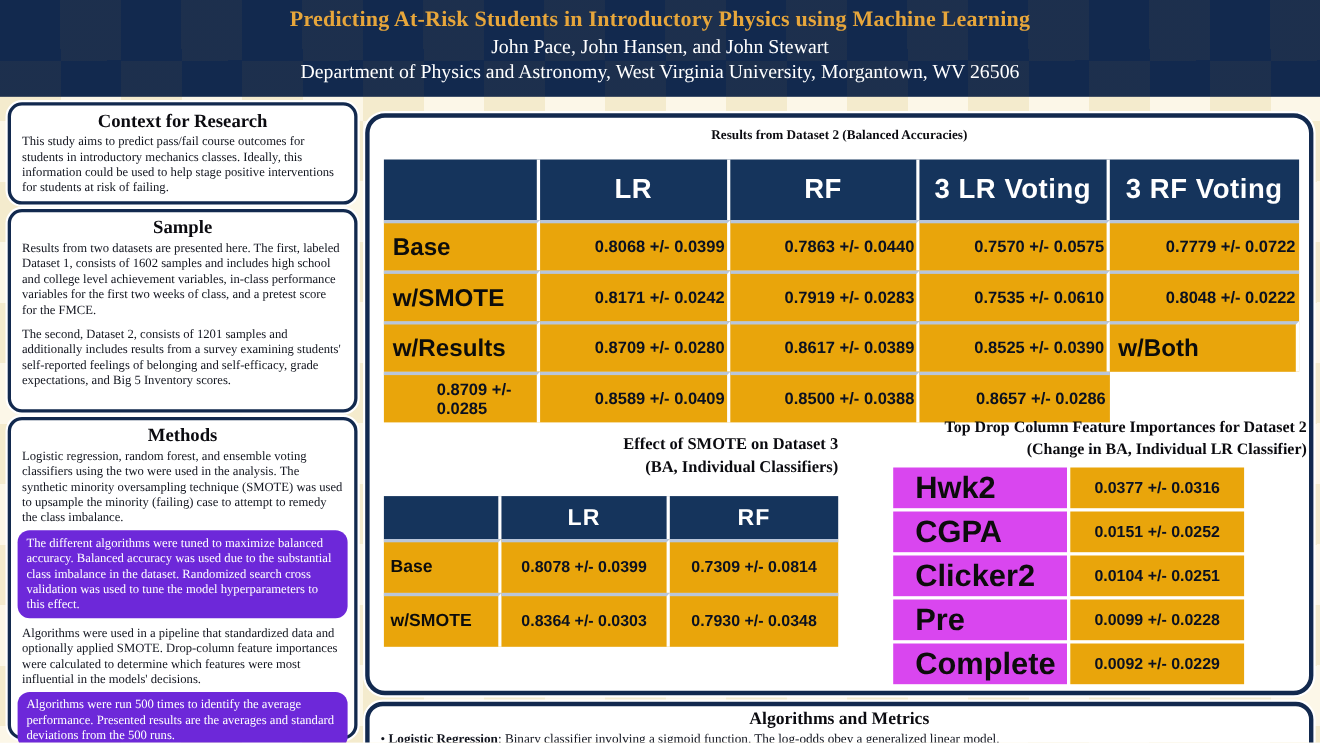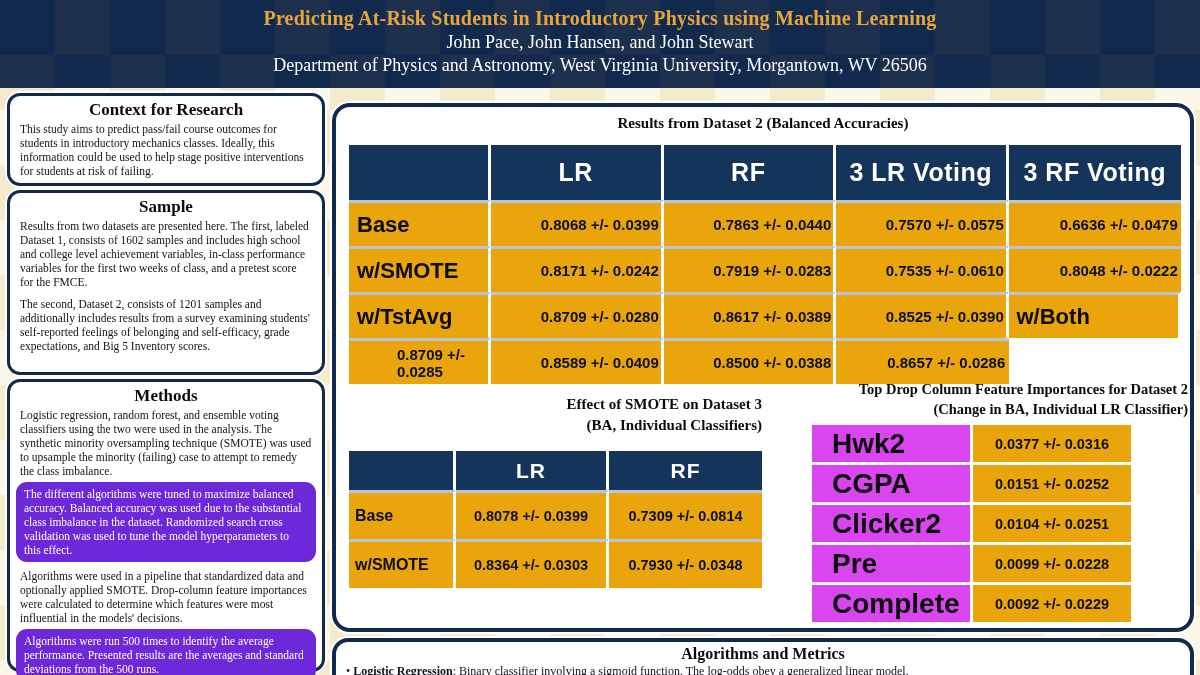--- a/index.html
+++ b/index.html
@@ -35,7 +35,7 @@
   
   .results-box{left:332px;top:103px;width:862px;height:529px;border-width:4px;border-radius:18px;}
   .panel-title{position:absolute;left:0;top:8px;width:100%;text-align:center;
-    font-size:15px;font-weight:bold;color:#0b0b10;}
+    font-size:12px;font-weight:bold;color:#0b0b10;}
   .sub-title{position:absolute;text-align:right;font-weight:bold;color:#0b0b10;
     font-size:14.5px;line-height:1.4;}
   

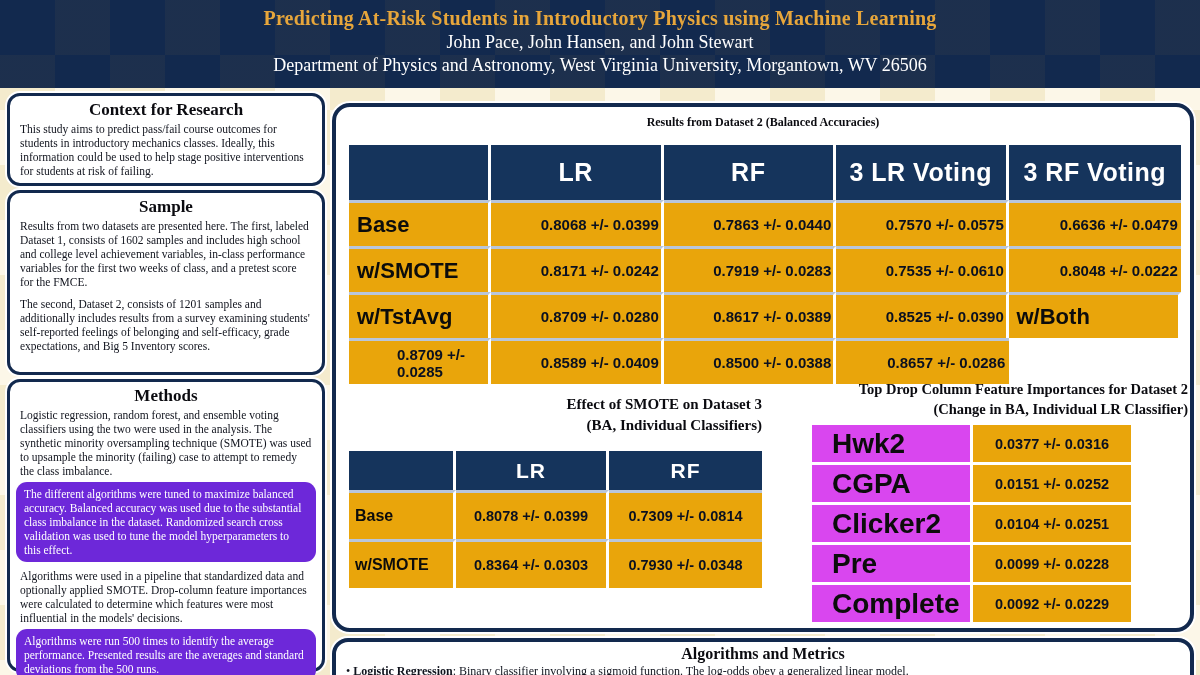--- a/index.html
+++ b/index.html
@@ -135,7 +135,7 @@
     <div class="vcell">0.8068 +/- 0.0399</div>
     <div class="vcell">0.7863 +/- 0.0440</div>
     <div class="vcell">0.7570 +/- 0.0575</div>
-    <div class="vcell last">0.6636 +/- 0.0479</div>
+    <div class="vcell last">0.7779 +/- 0.0722</div>
 
     <div class="lcell">w/SMOTE</div>
     <div class="vcell">0.8171 +/- 0.0242</div>

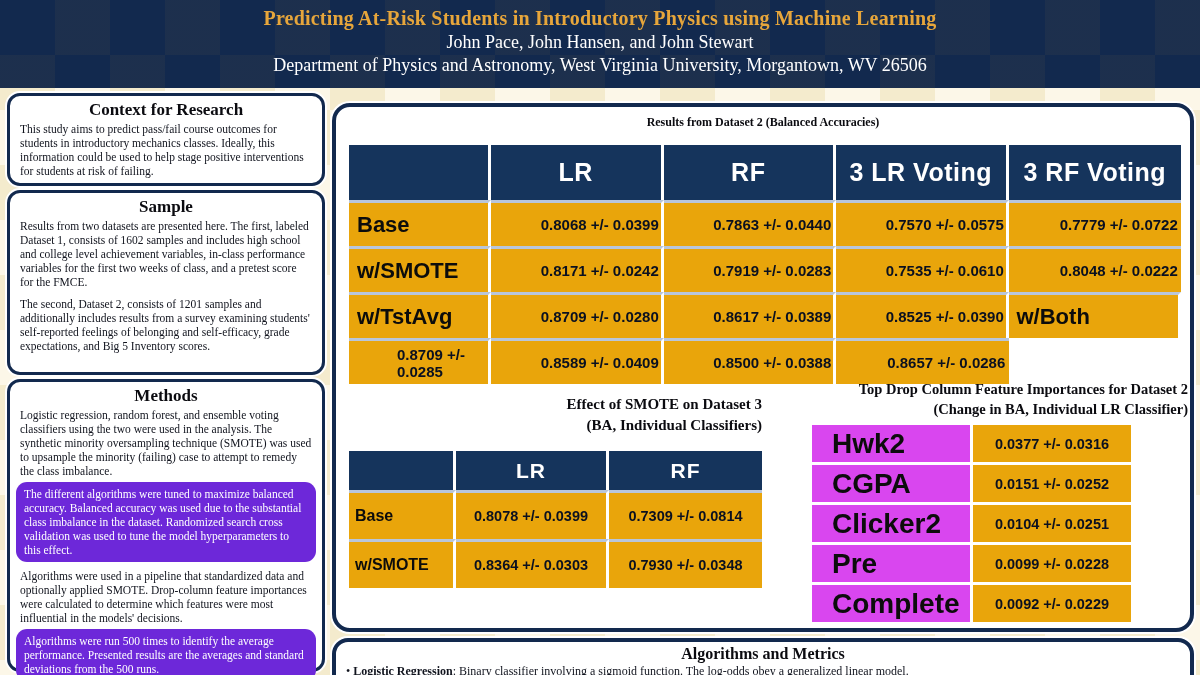--- a/index.html
+++ b/index.html
@@ -143,7 +143,7 @@
     <div class="vcell">0.7535 +/- 0.0610</div>
     <div class="vcell last">0.8048 +/- 0.0222</div>
 
-    <div class="lcell">w/TstAvg</div>
+    <div class="lcell">w/Results</div>
     <div class="vcell">0.8709 +/- 0.0280</div>
     <div class="vcell">0.8617 +/- 0.0389</div>
     <div class="vcell">0.8525 +/- 0.0390</div>

